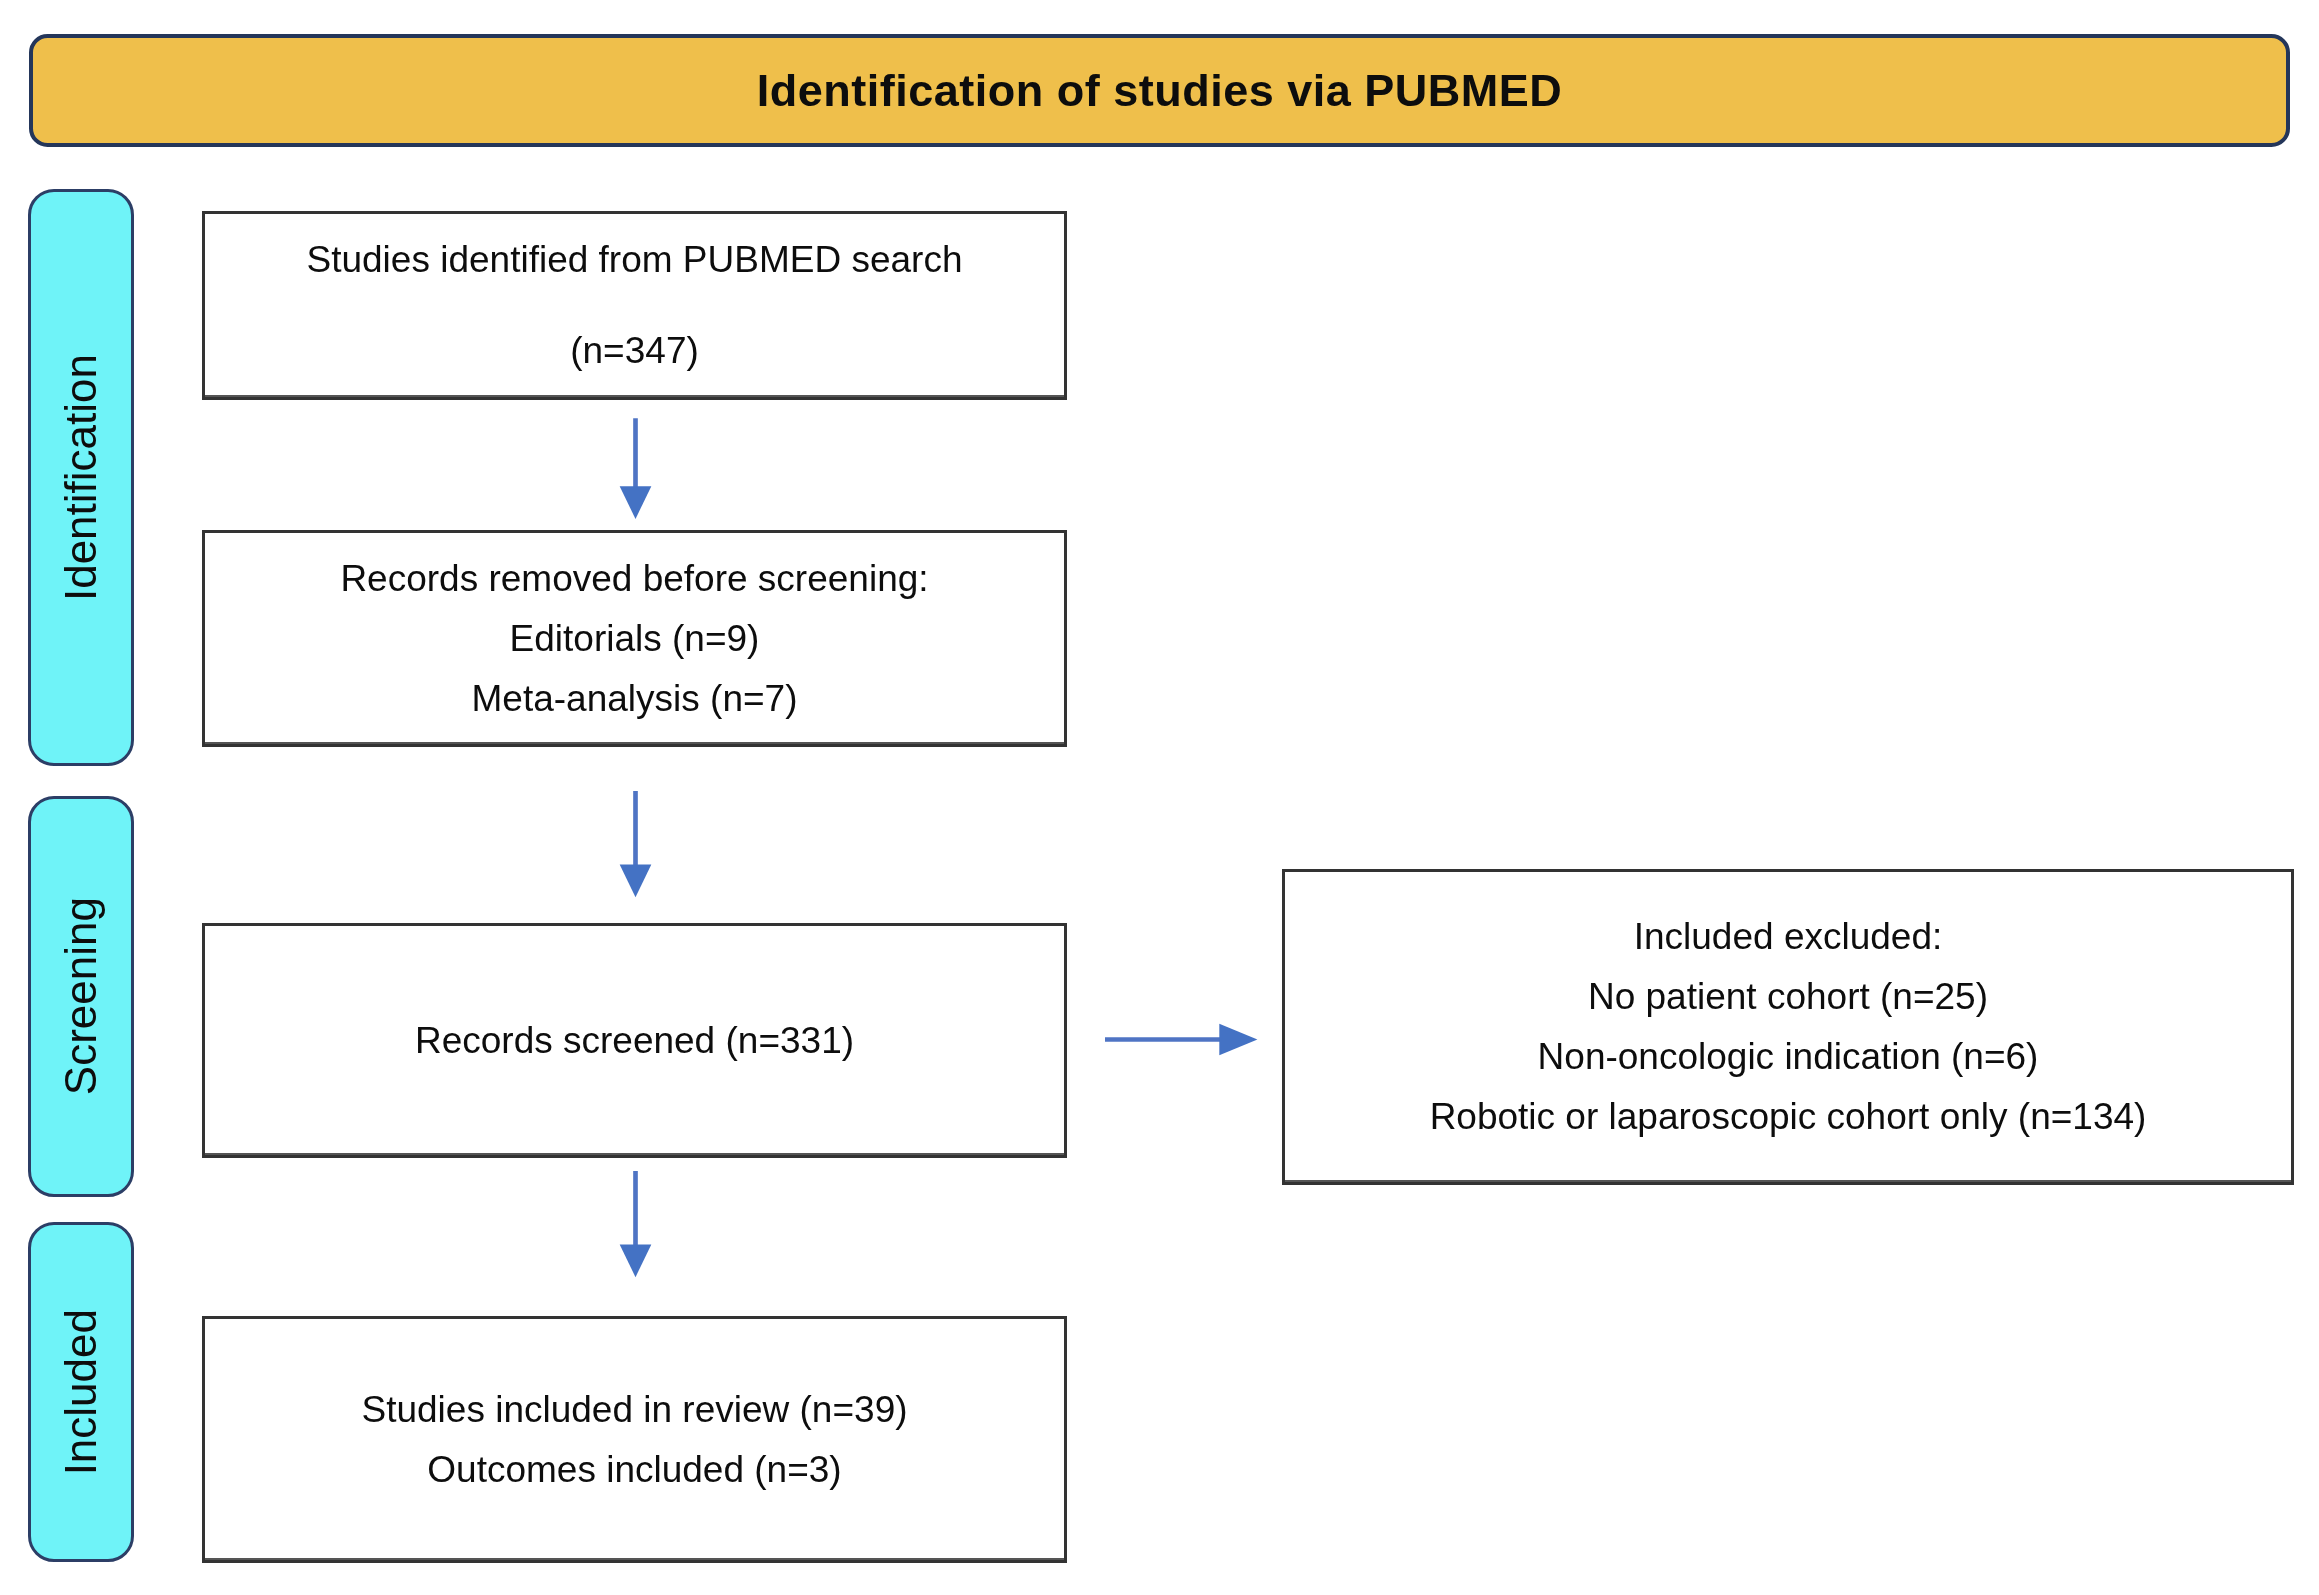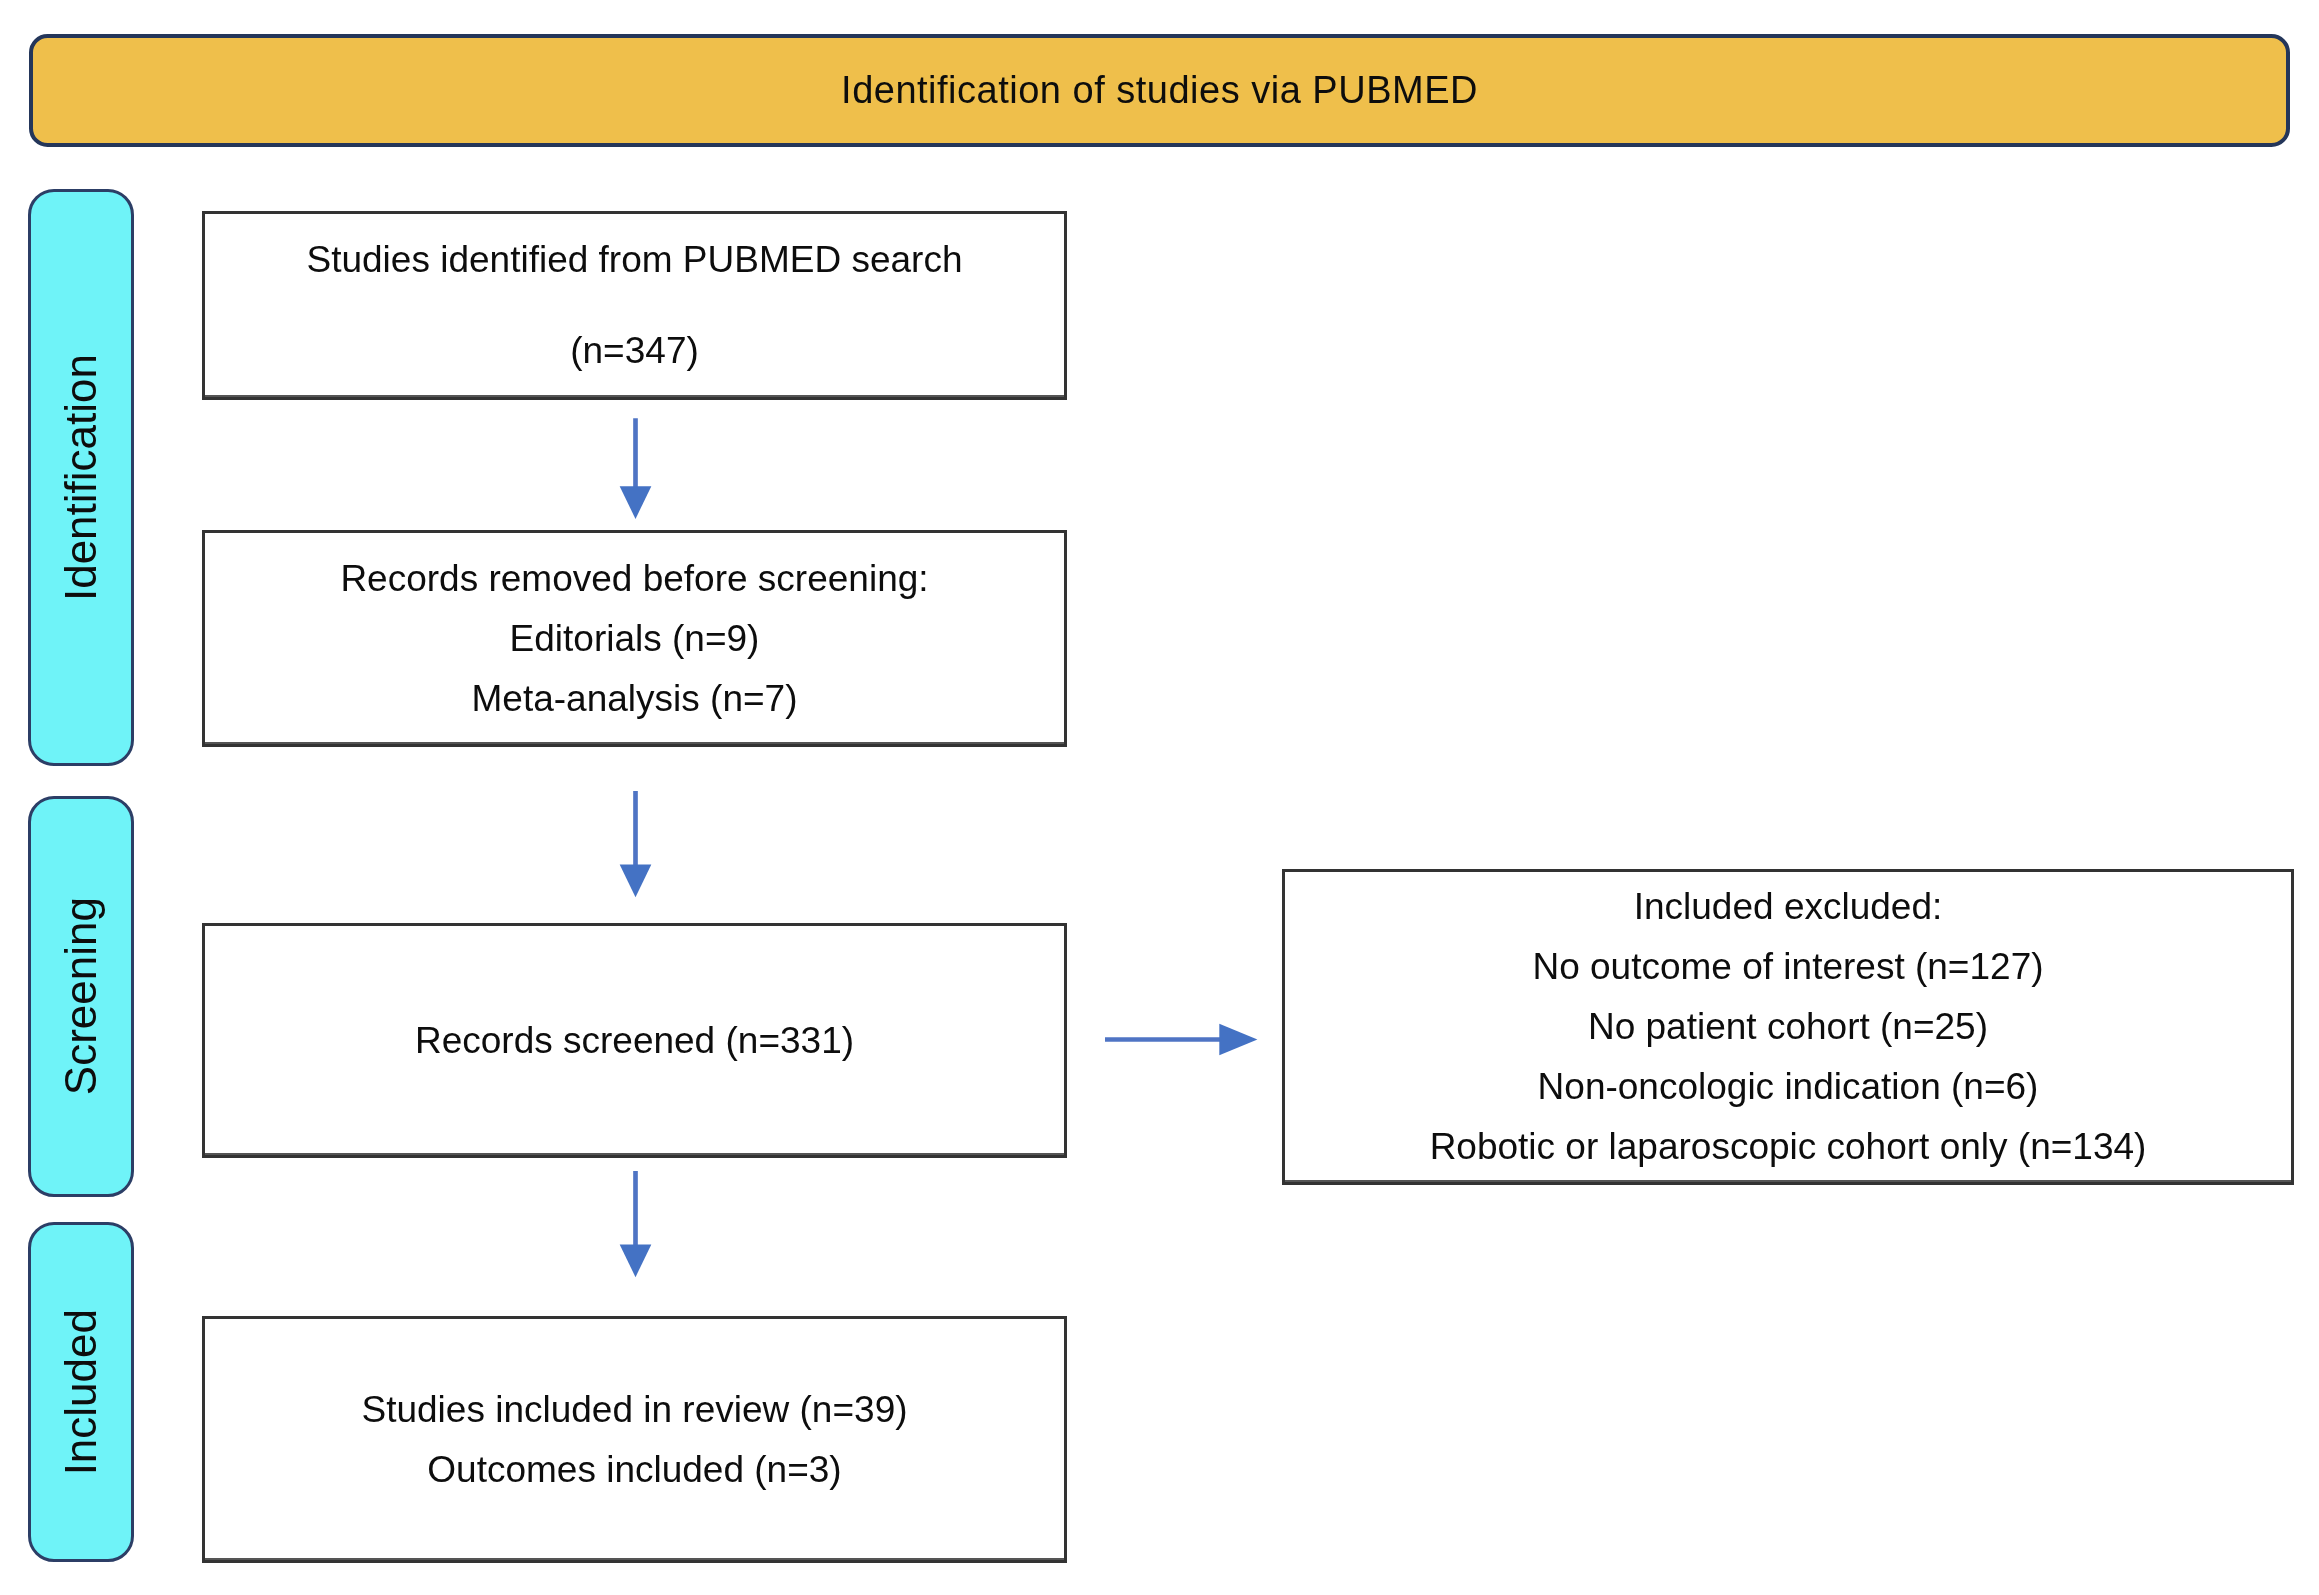--- a/index.html
+++ b/index.html
@@ -30,9 +30,10 @@
     justify-content: center;
   }
   .banner-title {
-    font-size: 38px;
+    font-size: 45px;
     letter-spacing: 0.5px;
     color: #0d0d0d;
+    font-weight: bold;
   }
 
   

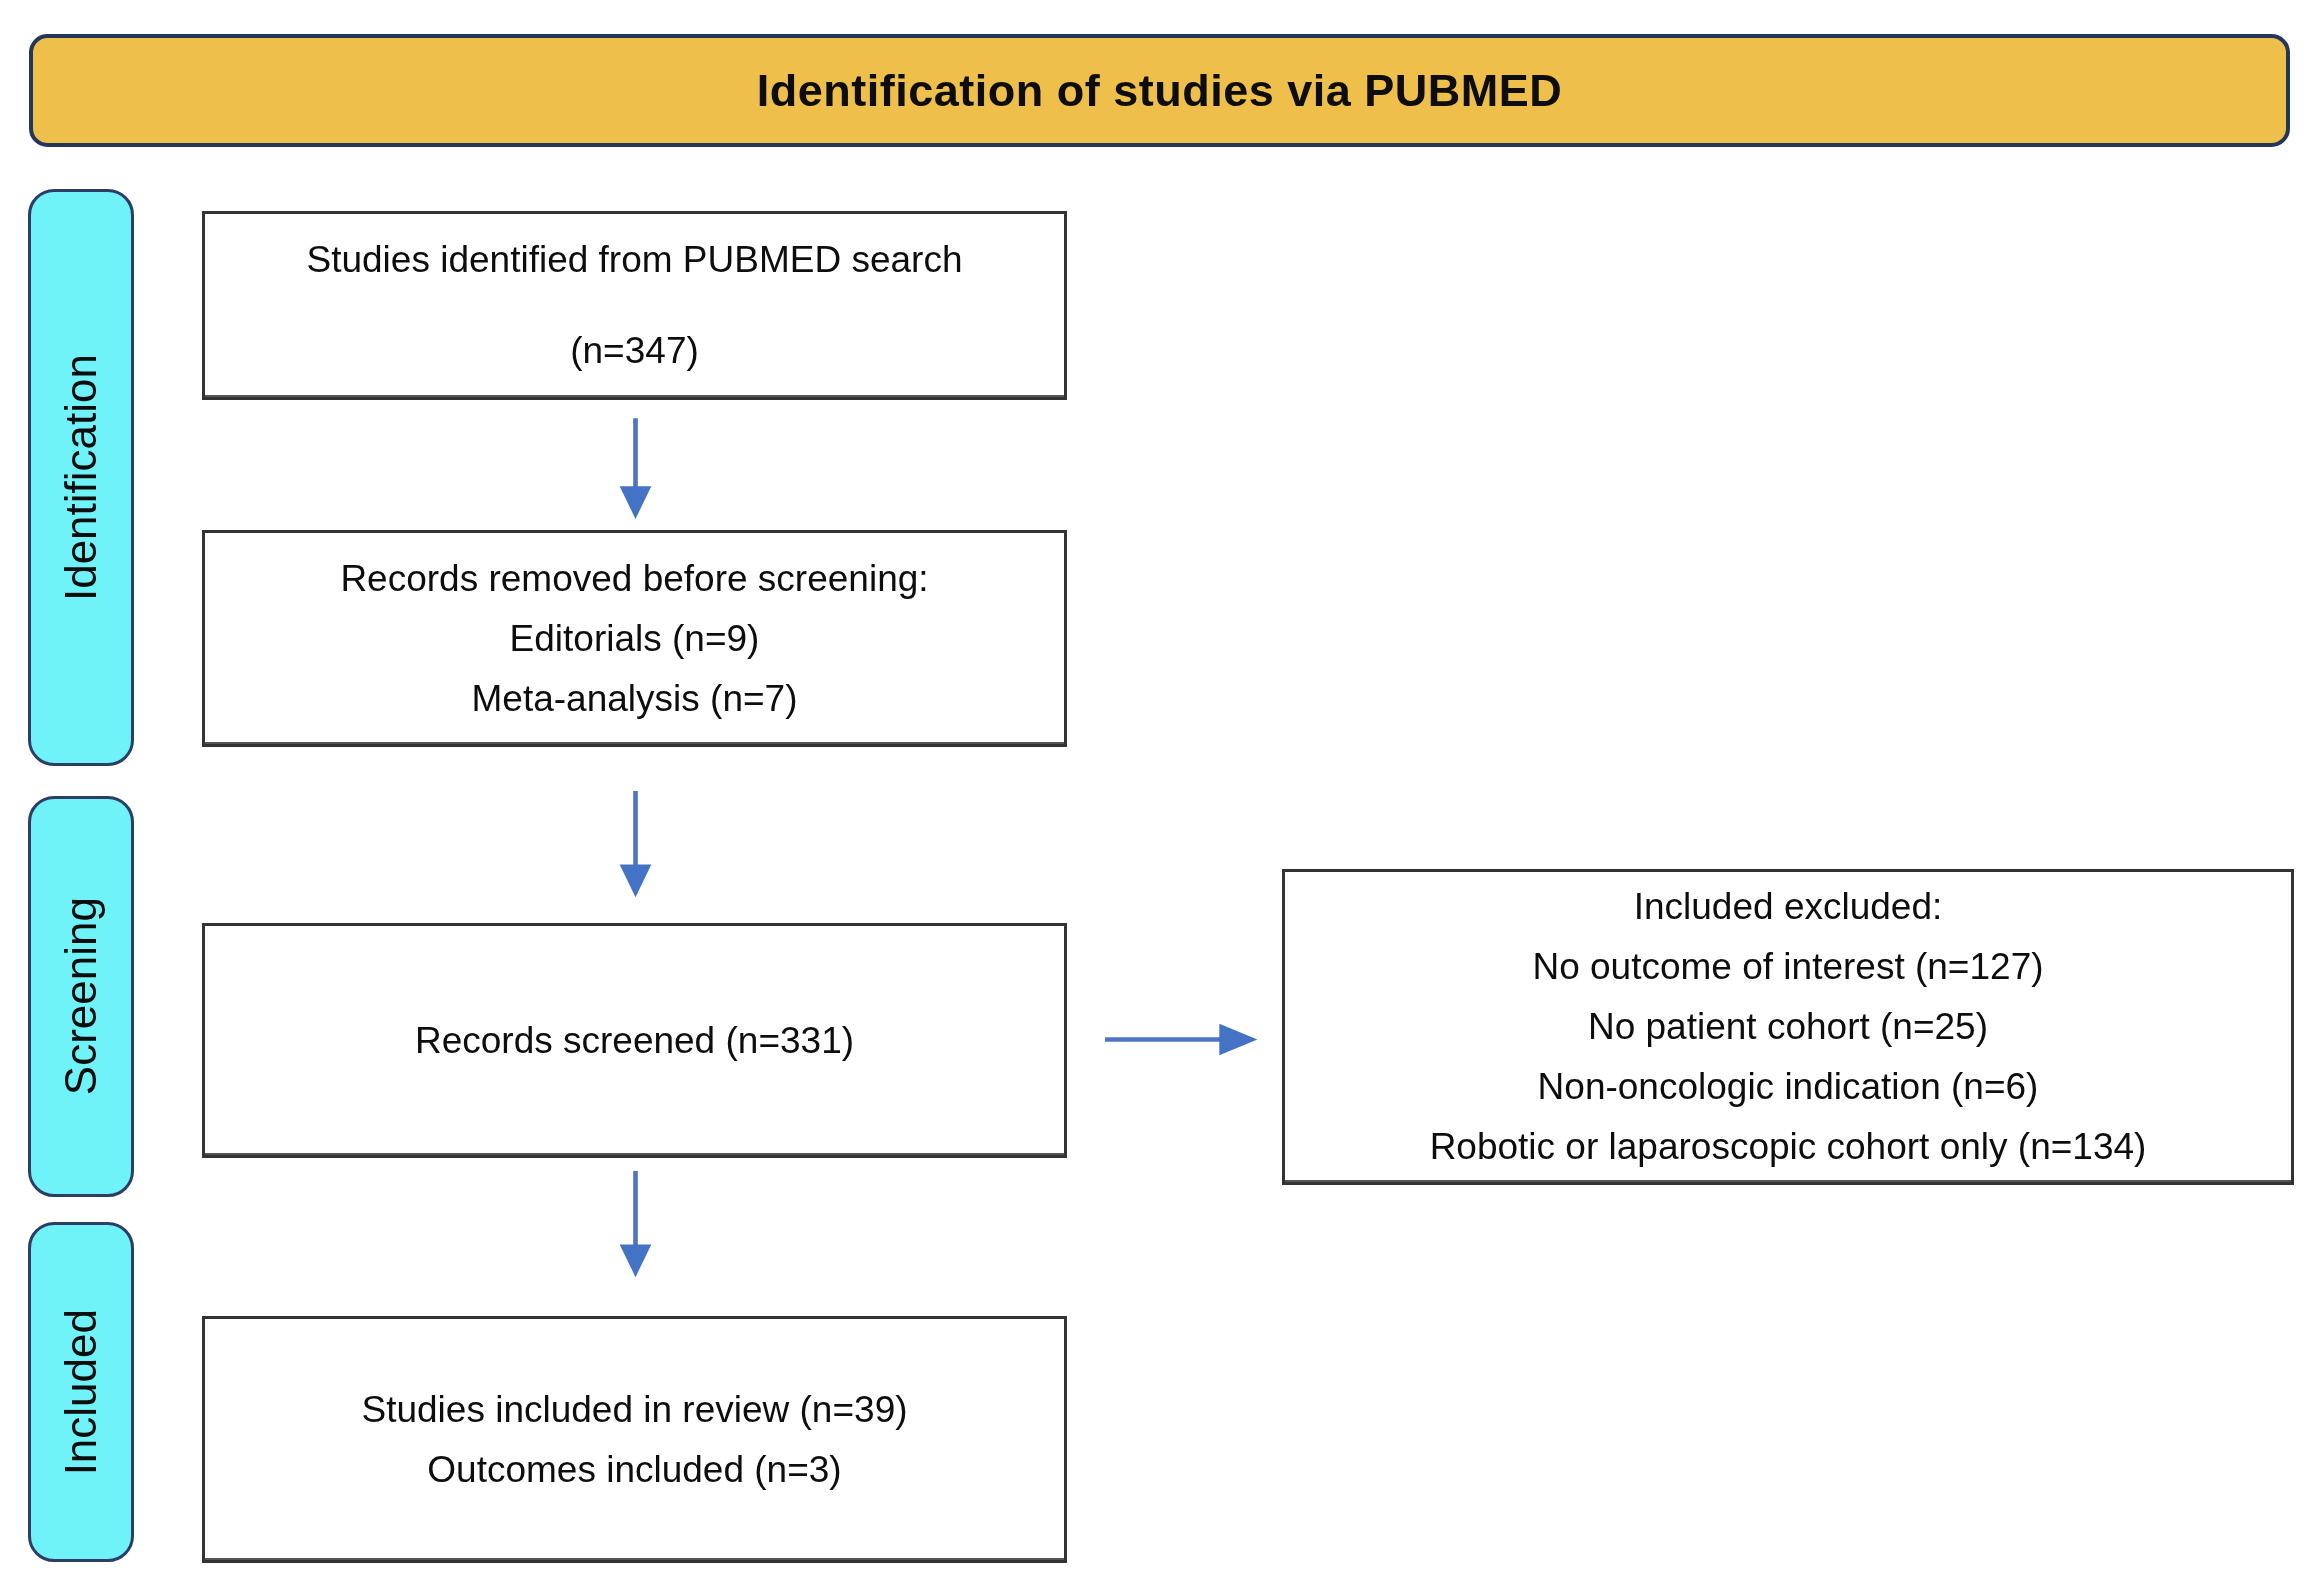--- a/index.html
+++ b/index.html
@@ -123,7 +123,6 @@
 
   <div class="flowbox" id="box-excluded">
     <div class="line">Included excluded:</div>
-    <div class="line">No outcome of interest (n=127)</div>
     <div class="line">No patient cohort (n=25)</div>
     <div class="line">Non-oncologic indication (n=6)</div>
     <div class="line">Robotic or laparoscopic cohort only (n=134)</div>

